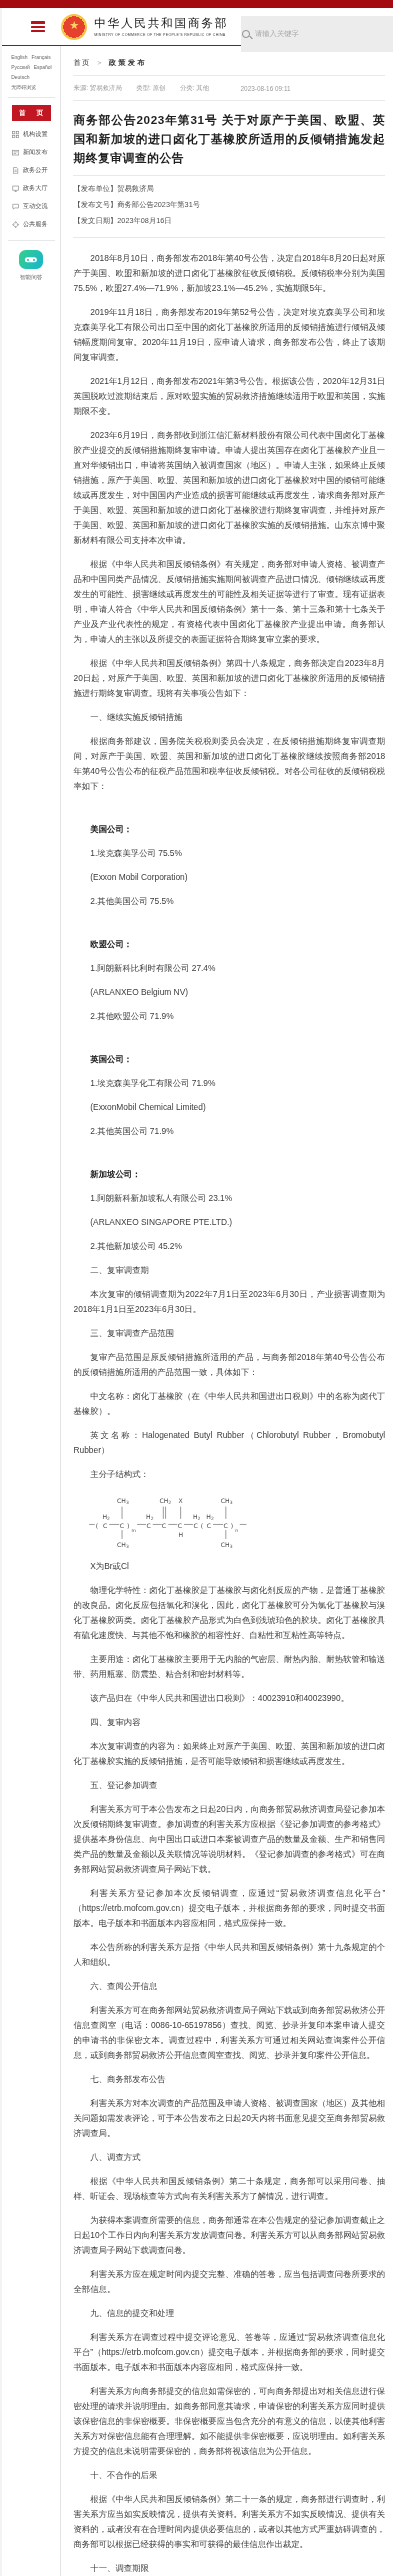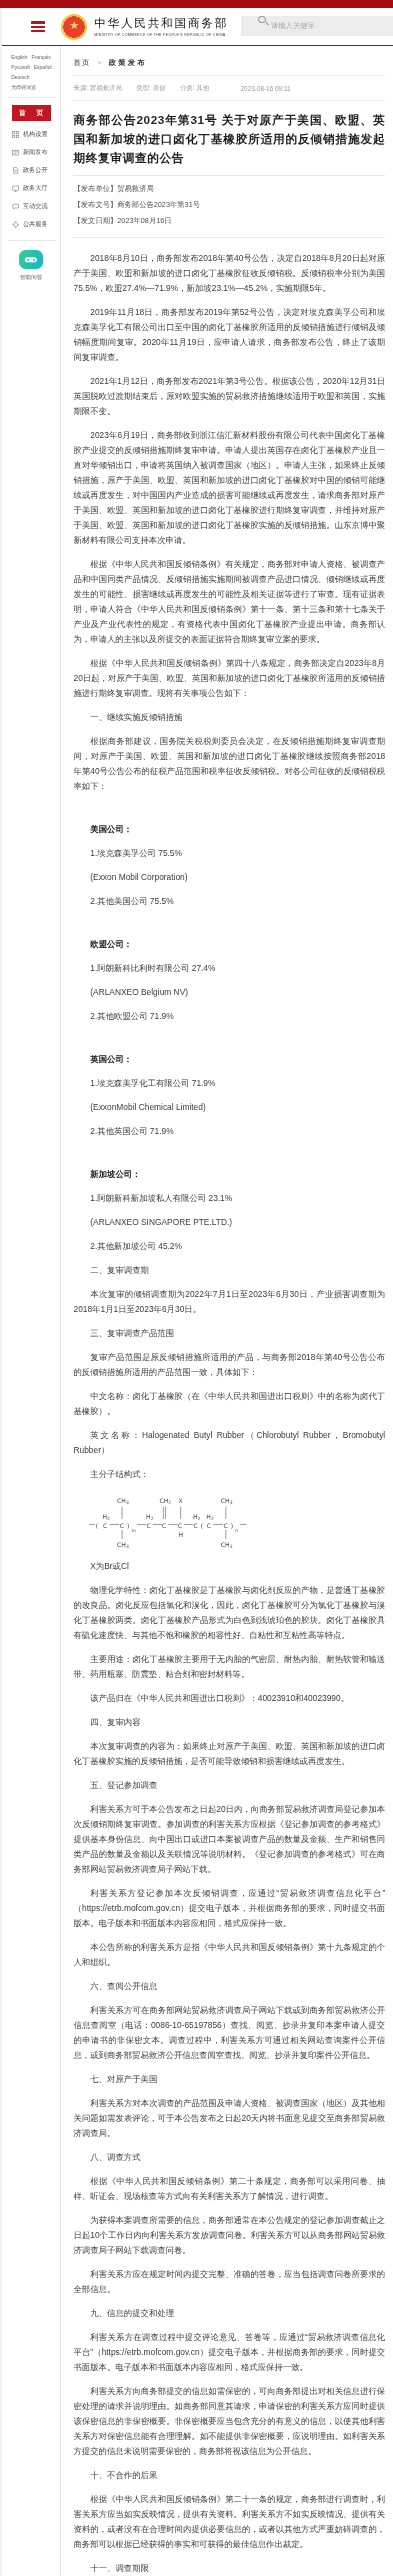--- a/index.html
+++ b/index.html
@@ -17,7 +17,7 @@
   .brand { position:absolute; left:92px; top:7.8px; }
   .brand-cn { font-size:11.7px; font-weight:normal; color:#141414; letter-spacing:1.7px; }
   .brand-en { font-size:3.6px; color:#3c3c3c; letter-spacing:0.3px; margin-top:2.2px; }
-  .search { position:absolute; left:239px; right:0; top:7.3px; height:20px; background:#ececec; display:flex; padding-left:17px; }
+  .search { position:absolute; left:239px; right:0; top:7.3px; height:36px; background:#ececec; display:flex; align-items:center; padding-left:1px; }
   .search .mag { width:7.8px; height:7.8px; border:1.1px solid #8a8a8a; border-radius:50%; position:relative; margin-right:5px; }
   .search .mag::after { content:""; position:absolute; width:3.9px; height:1.1px; background:#8a8a8a; transform:rotate(45deg); left:6.2px; top:6.7px; }
   .search input { border:0; outline:0; background:transparent; font-size:7.3px; color:#333; width:101px; font-family:inherit; }

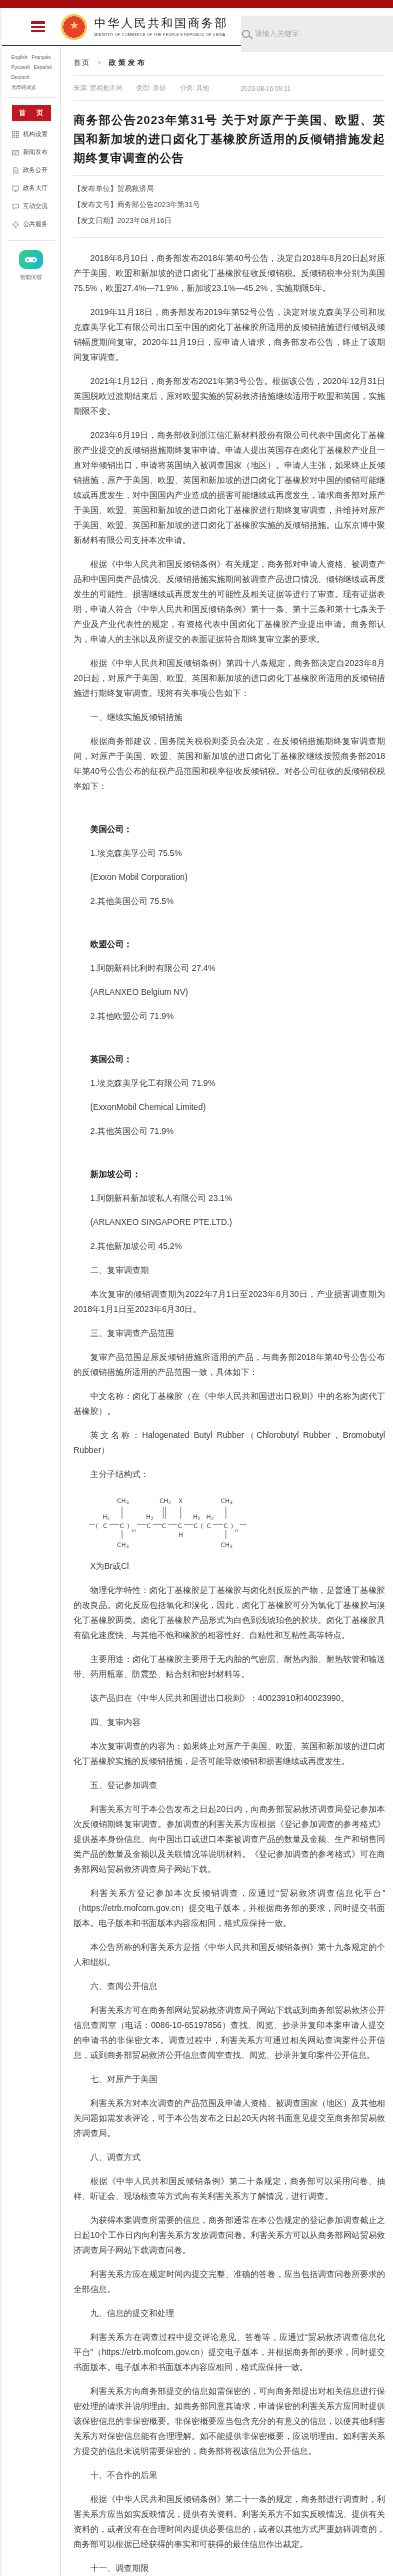--- a/index.html
+++ b/index.html
@@ -329,7 +329,7 @@
 
           <p class="para">利害关系方可在商务部网站贸易救济调查局子网站下载或到商务部贸易救济公开信息查阅室（电话：0086-10-65197856）查找、阅览、抄录并复印本案申请人提交的申请书的非保密文本。调查过程中，利害关系方可通过相关网站查询案件公开信息，或到商务部贸易救济公开信息查阅室查找、阅览、抄录并复印案件公开信息。</p>
 
-          <p class="para">七、对原产于美国</p>
+          <p class="para">七、商务部发布公告</p>
 
           <p class="para">利害关系方对本次调查的产品范围及申请人资格、被调查国家（地区）及其他相关问题如需发表评论，可于本公告发布之日起20天内将书面意见提交至商务部贸易救济调查局。</p>
 

